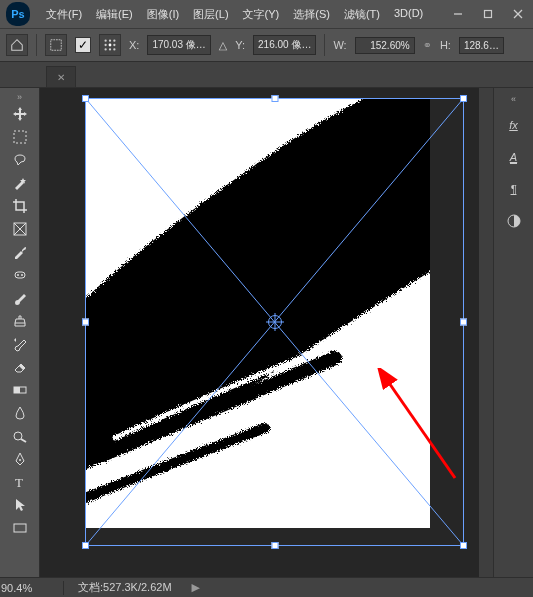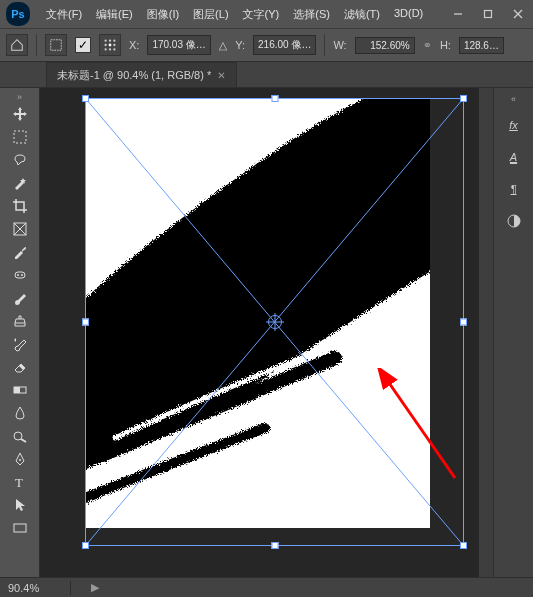--- a/index.html
+++ b/index.html
@@ -144,7 +144,6 @@
 
 <div class="tabbar">
   <div class="tab">
-    <span>未标题-1 @ 90.4% (1, RGB/8) *</span>
     <span class="tab-close">✕</span>
   </div>
 </div>

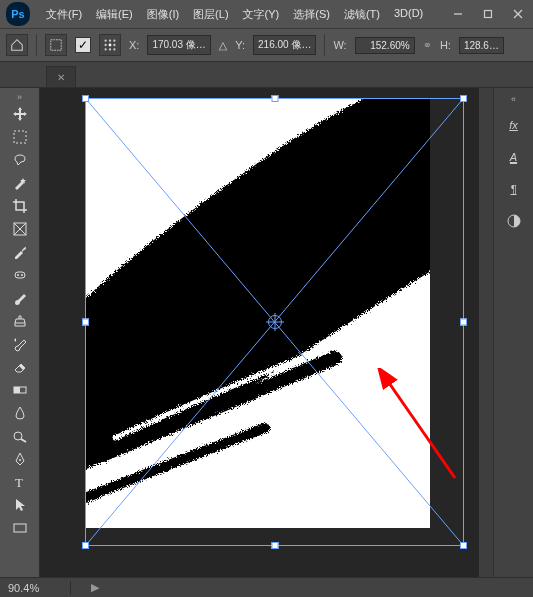--- a/index.html
+++ b/index.html
@@ -63,7 +63,7 @@
   .rightbar .pbtn { width: 24px; height: 22px; display: flex; align-items: center; justify-content: center; font-style: italic; text-decoration: underline; }
 
   
-  .statusbar { height: 20px; background: #424242; border-top: 1px solid #2e2e2e; display: flex; align-items: center; padding: 0 8px; gap: 14px; font-size: 11px; color: #d0d0d0; }
+  .statusbar { height: 20px; background: #424242; border-top: 1px solid #2e2e2e; display: flex; align-items: center; padding: 0 1px; gap: 14px; font-size: 11px; color: #d0d0d0; }
   .status-zoom { width: 48px; }
   .status-sep { width: 1px; height: 14px; background: #2e2e2e; }
   .status-chev { color: #999; margin-left: 6px; }

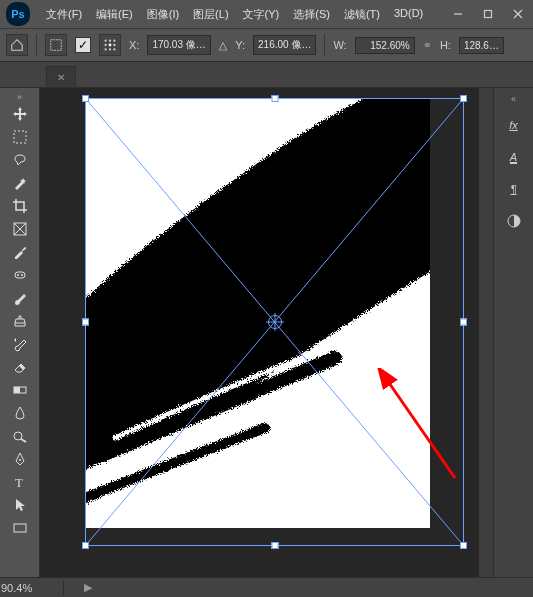--- a/index.html
+++ b/index.html
@@ -326,6 +326,7 @@
 <div class="statusbar">
   <span class="status-zoom">90.4%</span>
   <span class="status-sep"></span>
+  <span><span>文档:</span><span>527.3K/2.62M</span></span>
   <span class="status-chev">▶</span>
 </div>
 

